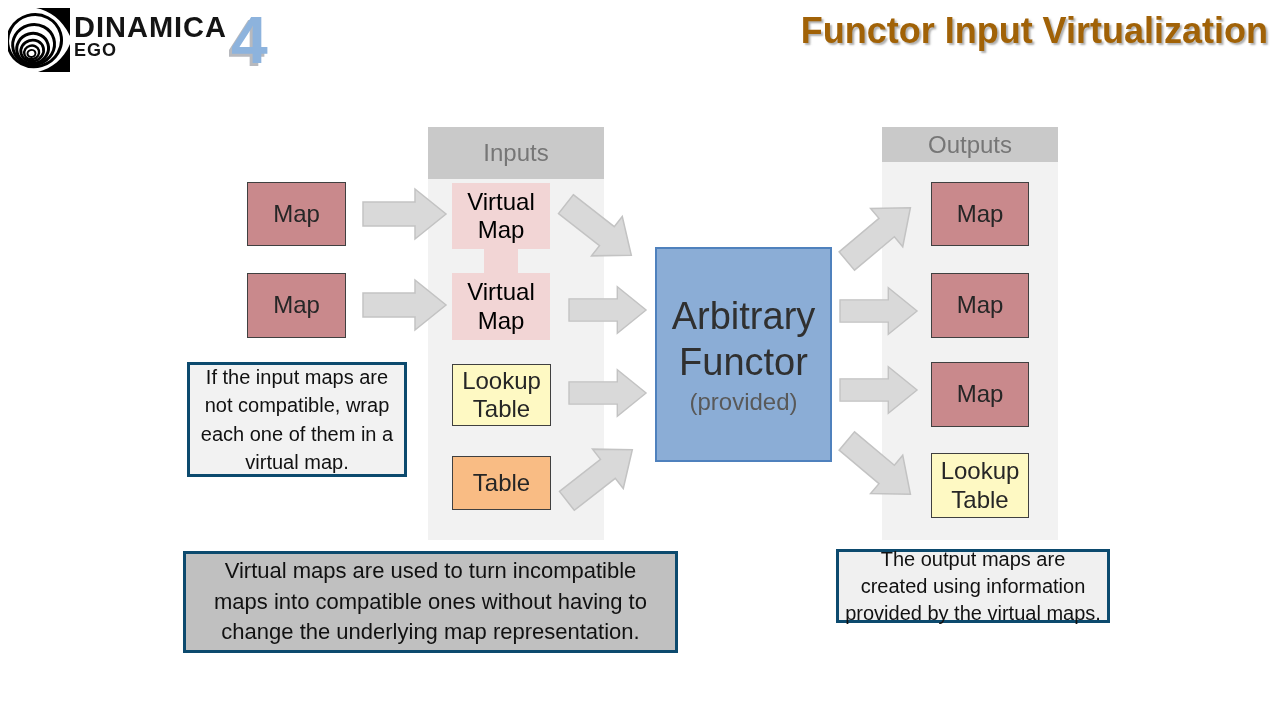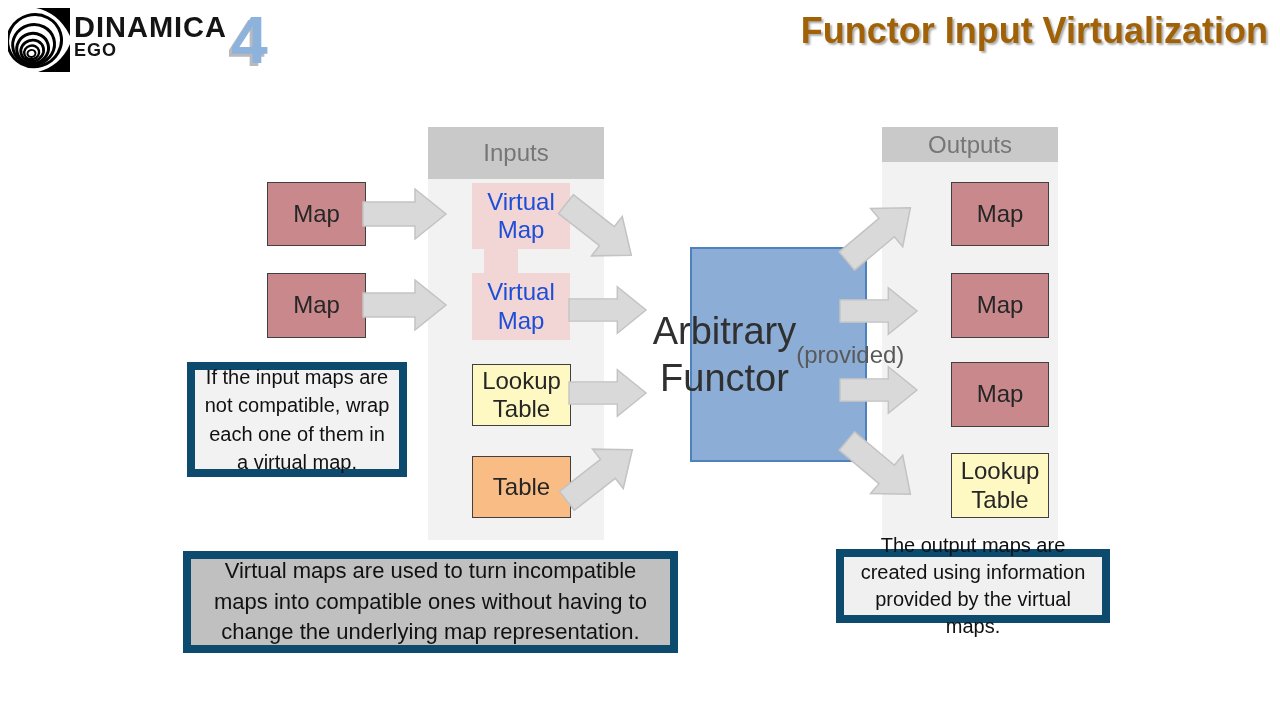--- a/index.html
+++ b/index.html
@@ -29,7 +29,7 @@
   
   .node{position:absolute;display:flex;align-items:center;justify-content:center;
         text-align:center;font-size:24px;color:#262626;line-height:1.18;
-        border:1.5px solid #404040;box-sizing:border-box;margin-left:20px;}
+        border:1.5px solid #404040;box-sizing:border-box;}
   .map-fill{background:#c9898c;}
   .purple-fill{background:#fef9c3;}
   .orange-fill{background:#f9bc84;}

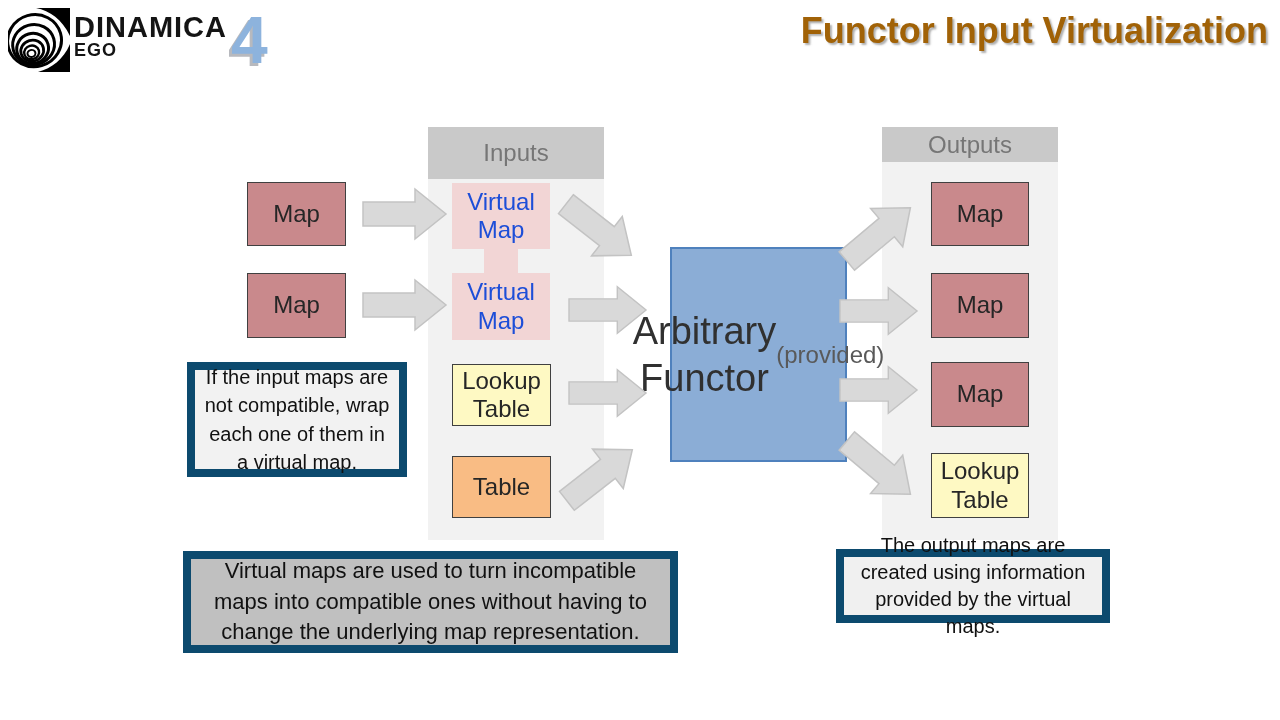--- a/index.html
+++ b/index.html
@@ -33,7 +33,7 @@
   .map-fill{background:#c9898c;}
   .purple-fill{background:#fef9c3;}
   .orange-fill{background:#f9bc84;}
-  .vmap{background:#f2d5d5;border:none;color:#1d4ed8;}
+  .vmap{background:#f2d5d5;border:none;color:#000000;}
   .vm-conn{position:absolute;background:#f2d5d5;}
 
   .n-map1{left:247px;top:182px;width:99px;height:64px;}

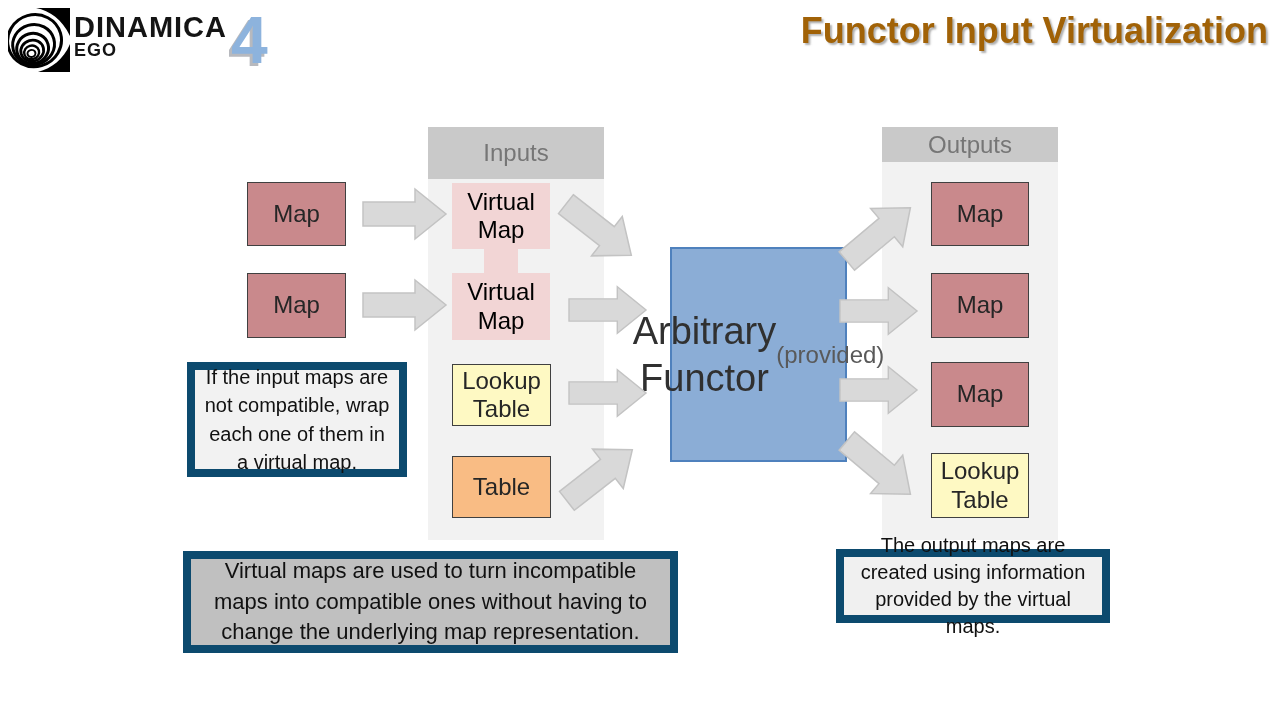--- a/index.html
+++ b/index.html
@@ -48,8 +48,8 @@
   .n-omap3{left:931px;top:362px;width:98px;height:65px;}
   .n-olt{left:931px;top:453px;width:98px;height:65px;}
 
-  .functor{left:670px;top:247px;width:177px;height:215px;background:#8badd6;
-           border:2px solid #4f81bd;flex-direction:row;}
+  .functor{left:655px;top:247px;width:177px;height:215px;background:#8badd6;
+           border:2px solid #4f81bd;flex-direction:column;}
   .functor-name{font-size:38px;color:#303030;line-height:1.22;}
   .functor-sub{font-size:24px;color:#595959;margin-top:2px;}
 

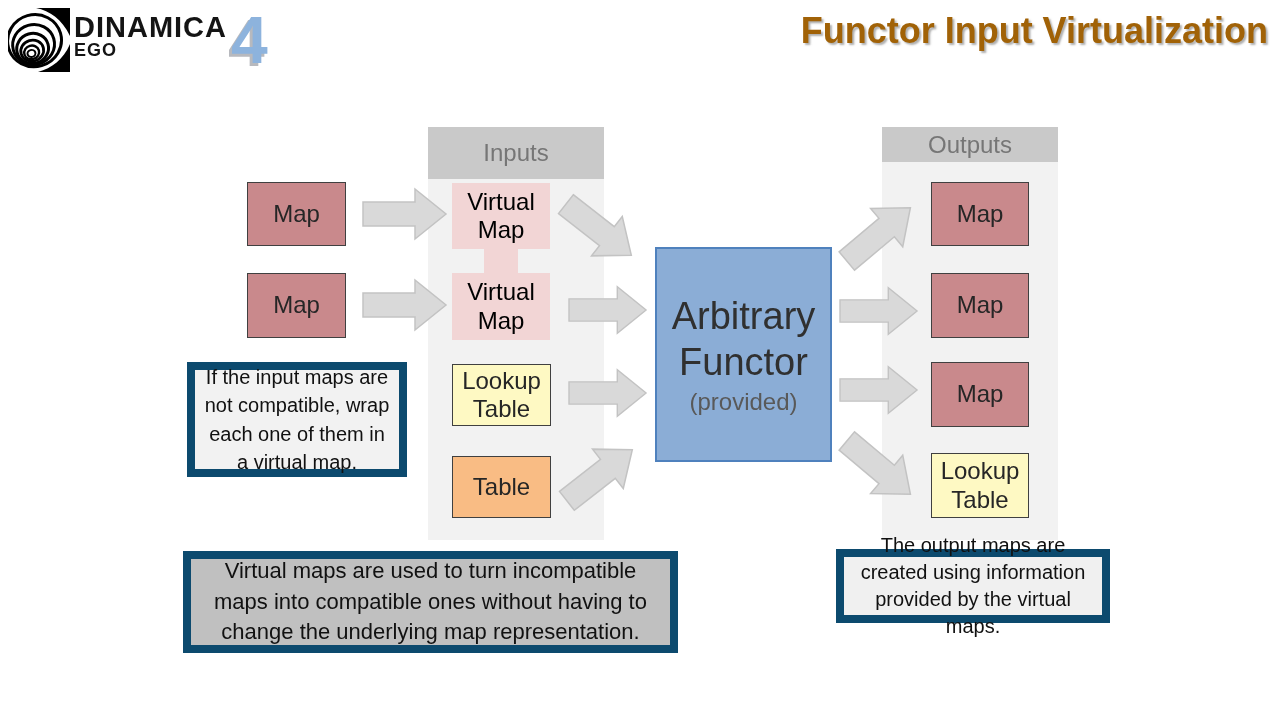--- a/index.html
+++ b/index.html
@@ -58,7 +58,7 @@
   .arrow polygon{fill:#d9d9d9;stroke:#c3c3c3;stroke-width:1.5;}
 
   
-  .callout{position:absolute;border:8px solid #0c4a6e;box-sizing:border-box;
+  .callout{position:absolute;border:3px solid #0c4a6e;box-sizing:border-box;
            display:flex;align-items:center;justify-content:center;text-align:center;
            color:#111111;}
   .co-left{left:187px;top:362px;width:220px;height:115px;background:#f2f2f2;

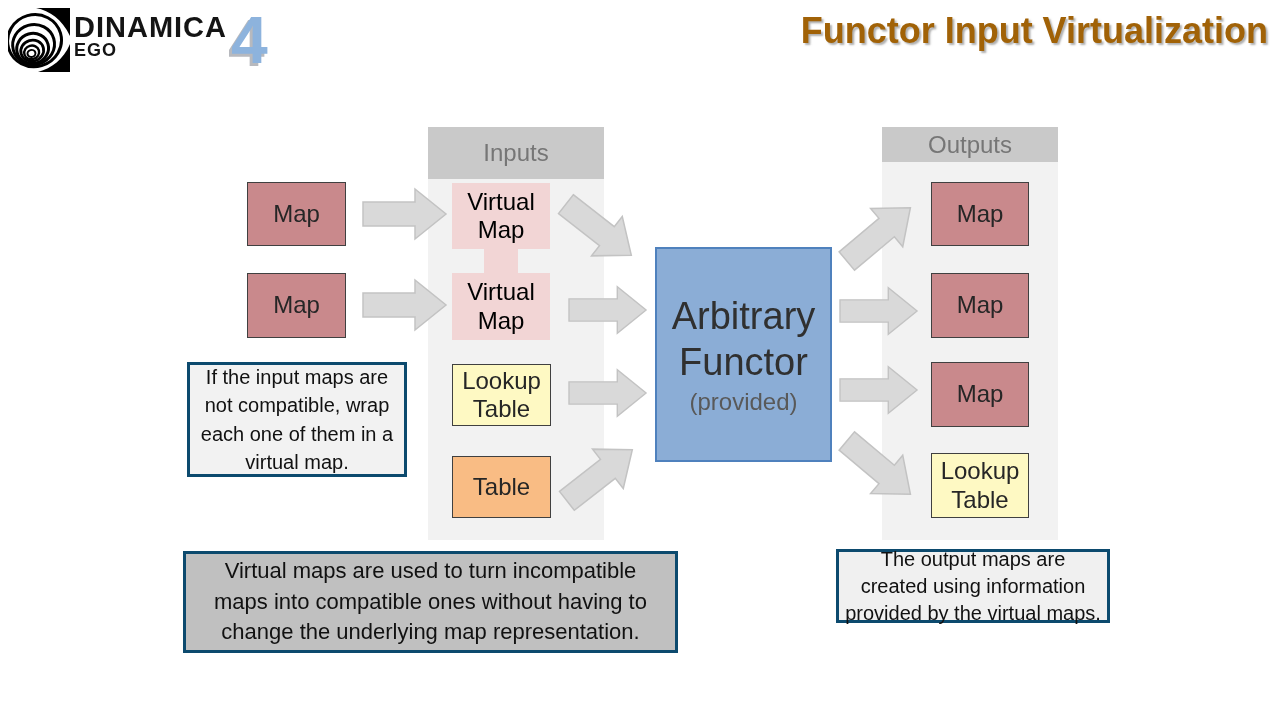--- a/index.html
+++ b/index.html
@@ -42,7 +42,7 @@
   .n-vmconn{left:484px;top:248px;width:34px;height:26px;}
   .n-vm2{left:452px;top:273px;width:98px;height:67px;}
   .n-lt-in{left:452px;top:364px;width:99px;height:62px;}
-  .n-table{left:452px;top:456px;width:99px;height:62px;}
+  .n-table{left:452px;top:456px;width:99px;height:54px;}
   .n-omap1{left:931px;top:182px;width:98px;height:64px;}
   .n-omap2{left:931px;top:273px;width:98px;height:65px;}
   .n-omap3{left:931px;top:362px;width:98px;height:65px;}

